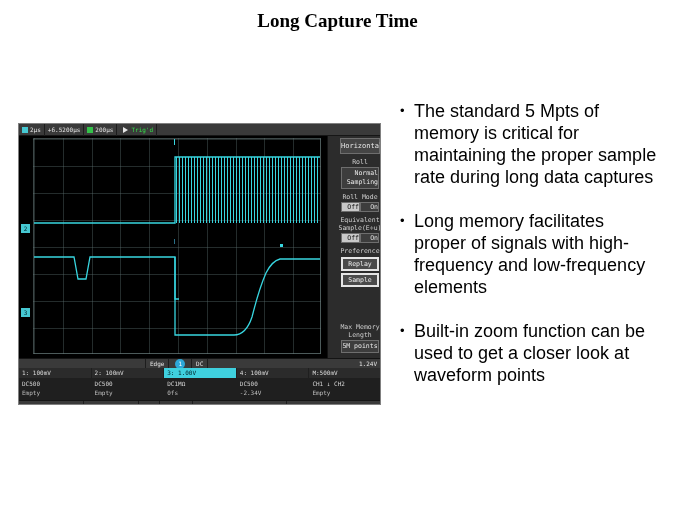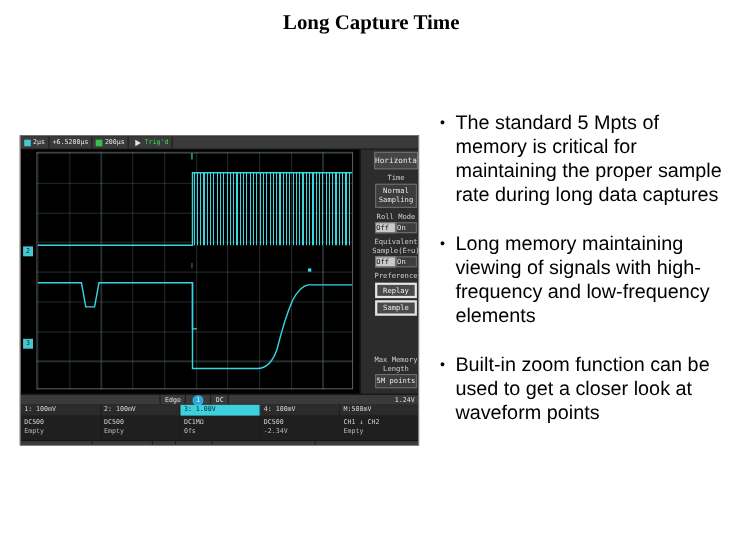--- a/index.html
+++ b/index.html
@@ -355,7 +355,7 @@
   <div class="menu">
     <div class="menu-title">Horizontal</div>
 
-    <div class="menu-sec">Time</div>
+    <div class="menu-sec">Roll</div>
     <div class="menu-box" style="white-space:pre-line;">Normal
 Sampling</div>
 

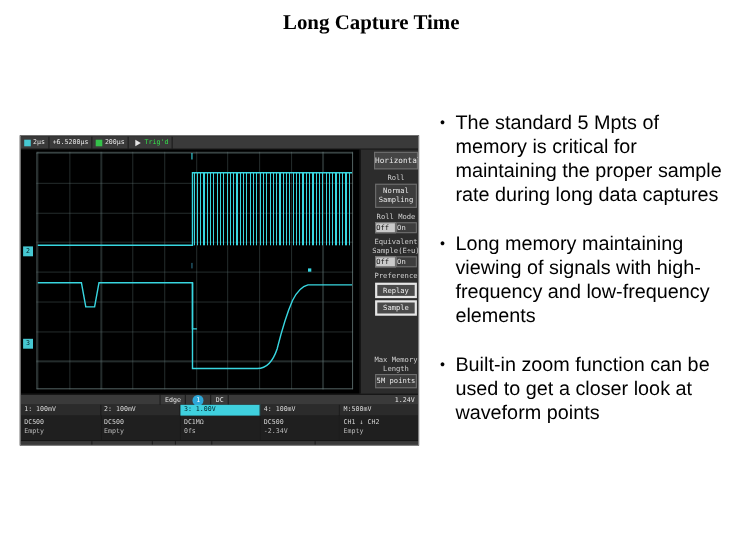--- a/index.html
+++ b/index.html
@@ -356,7 +356,7 @@
     <div class="menu-title">Horizontal</div>
 
     <div class="menu-sec">Roll</div>
-    <div class="menu-box" style="white-space:pre-line;">Normal
+    <div class="menu-box" style="white-space:pre-line;text-align:right;">Normal
 Sampling</div>
 
     <div class="menu-sec">Roll Mode</div>

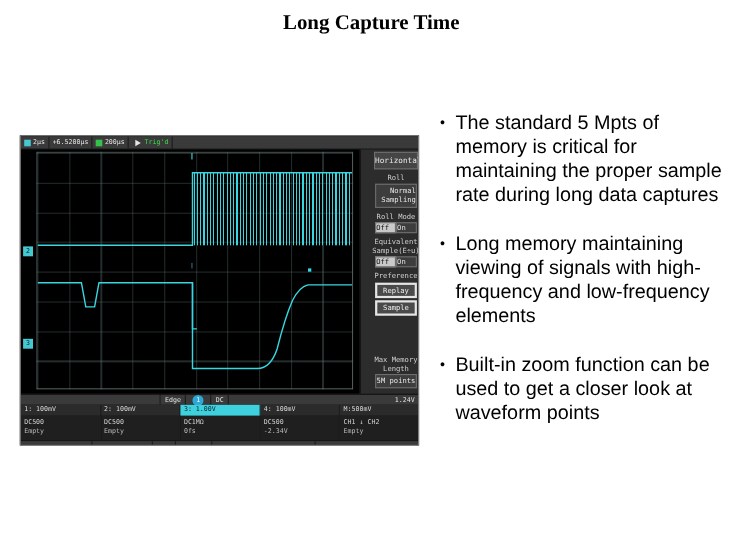--- a/index.html
+++ b/index.html
@@ -167,7 +167,7 @@
     border: 1px solid #6e6e6e;
     font-size: 6.5px;
     line-height: 8px;
-    text-align: left;
+    text-align: right;
     background: #3d3d3d;
     color: #e0e0e0;
   }

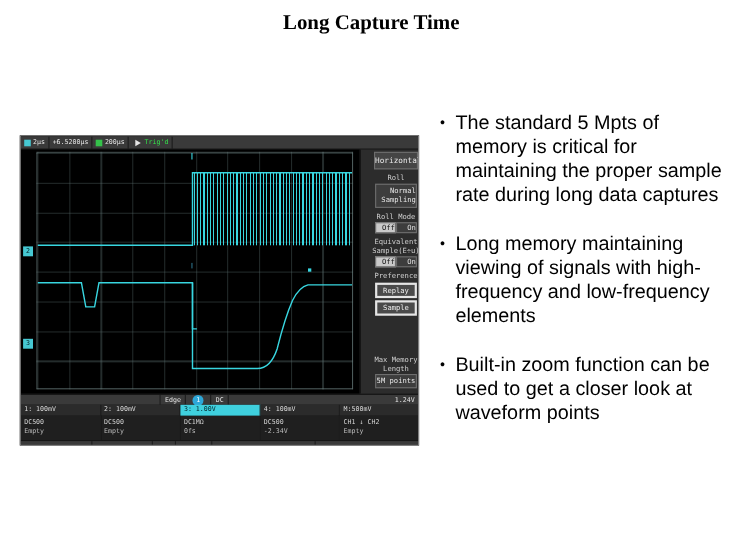--- a/index.html
+++ b/index.html
@@ -438,7 +438,7 @@
   </div>
   <div class="bullet">
     <div class="dot">•</div>
-    <div class="txt">Long memory maintaining viewing of signals with high-frequency and low-frequency elements</div>
+    <div class="txt">Long memory facilitates proper of signals with high-frequency and low-frequency elements</div>
   </div>
   <div class="bullet">
     <div class="dot">•</div>

